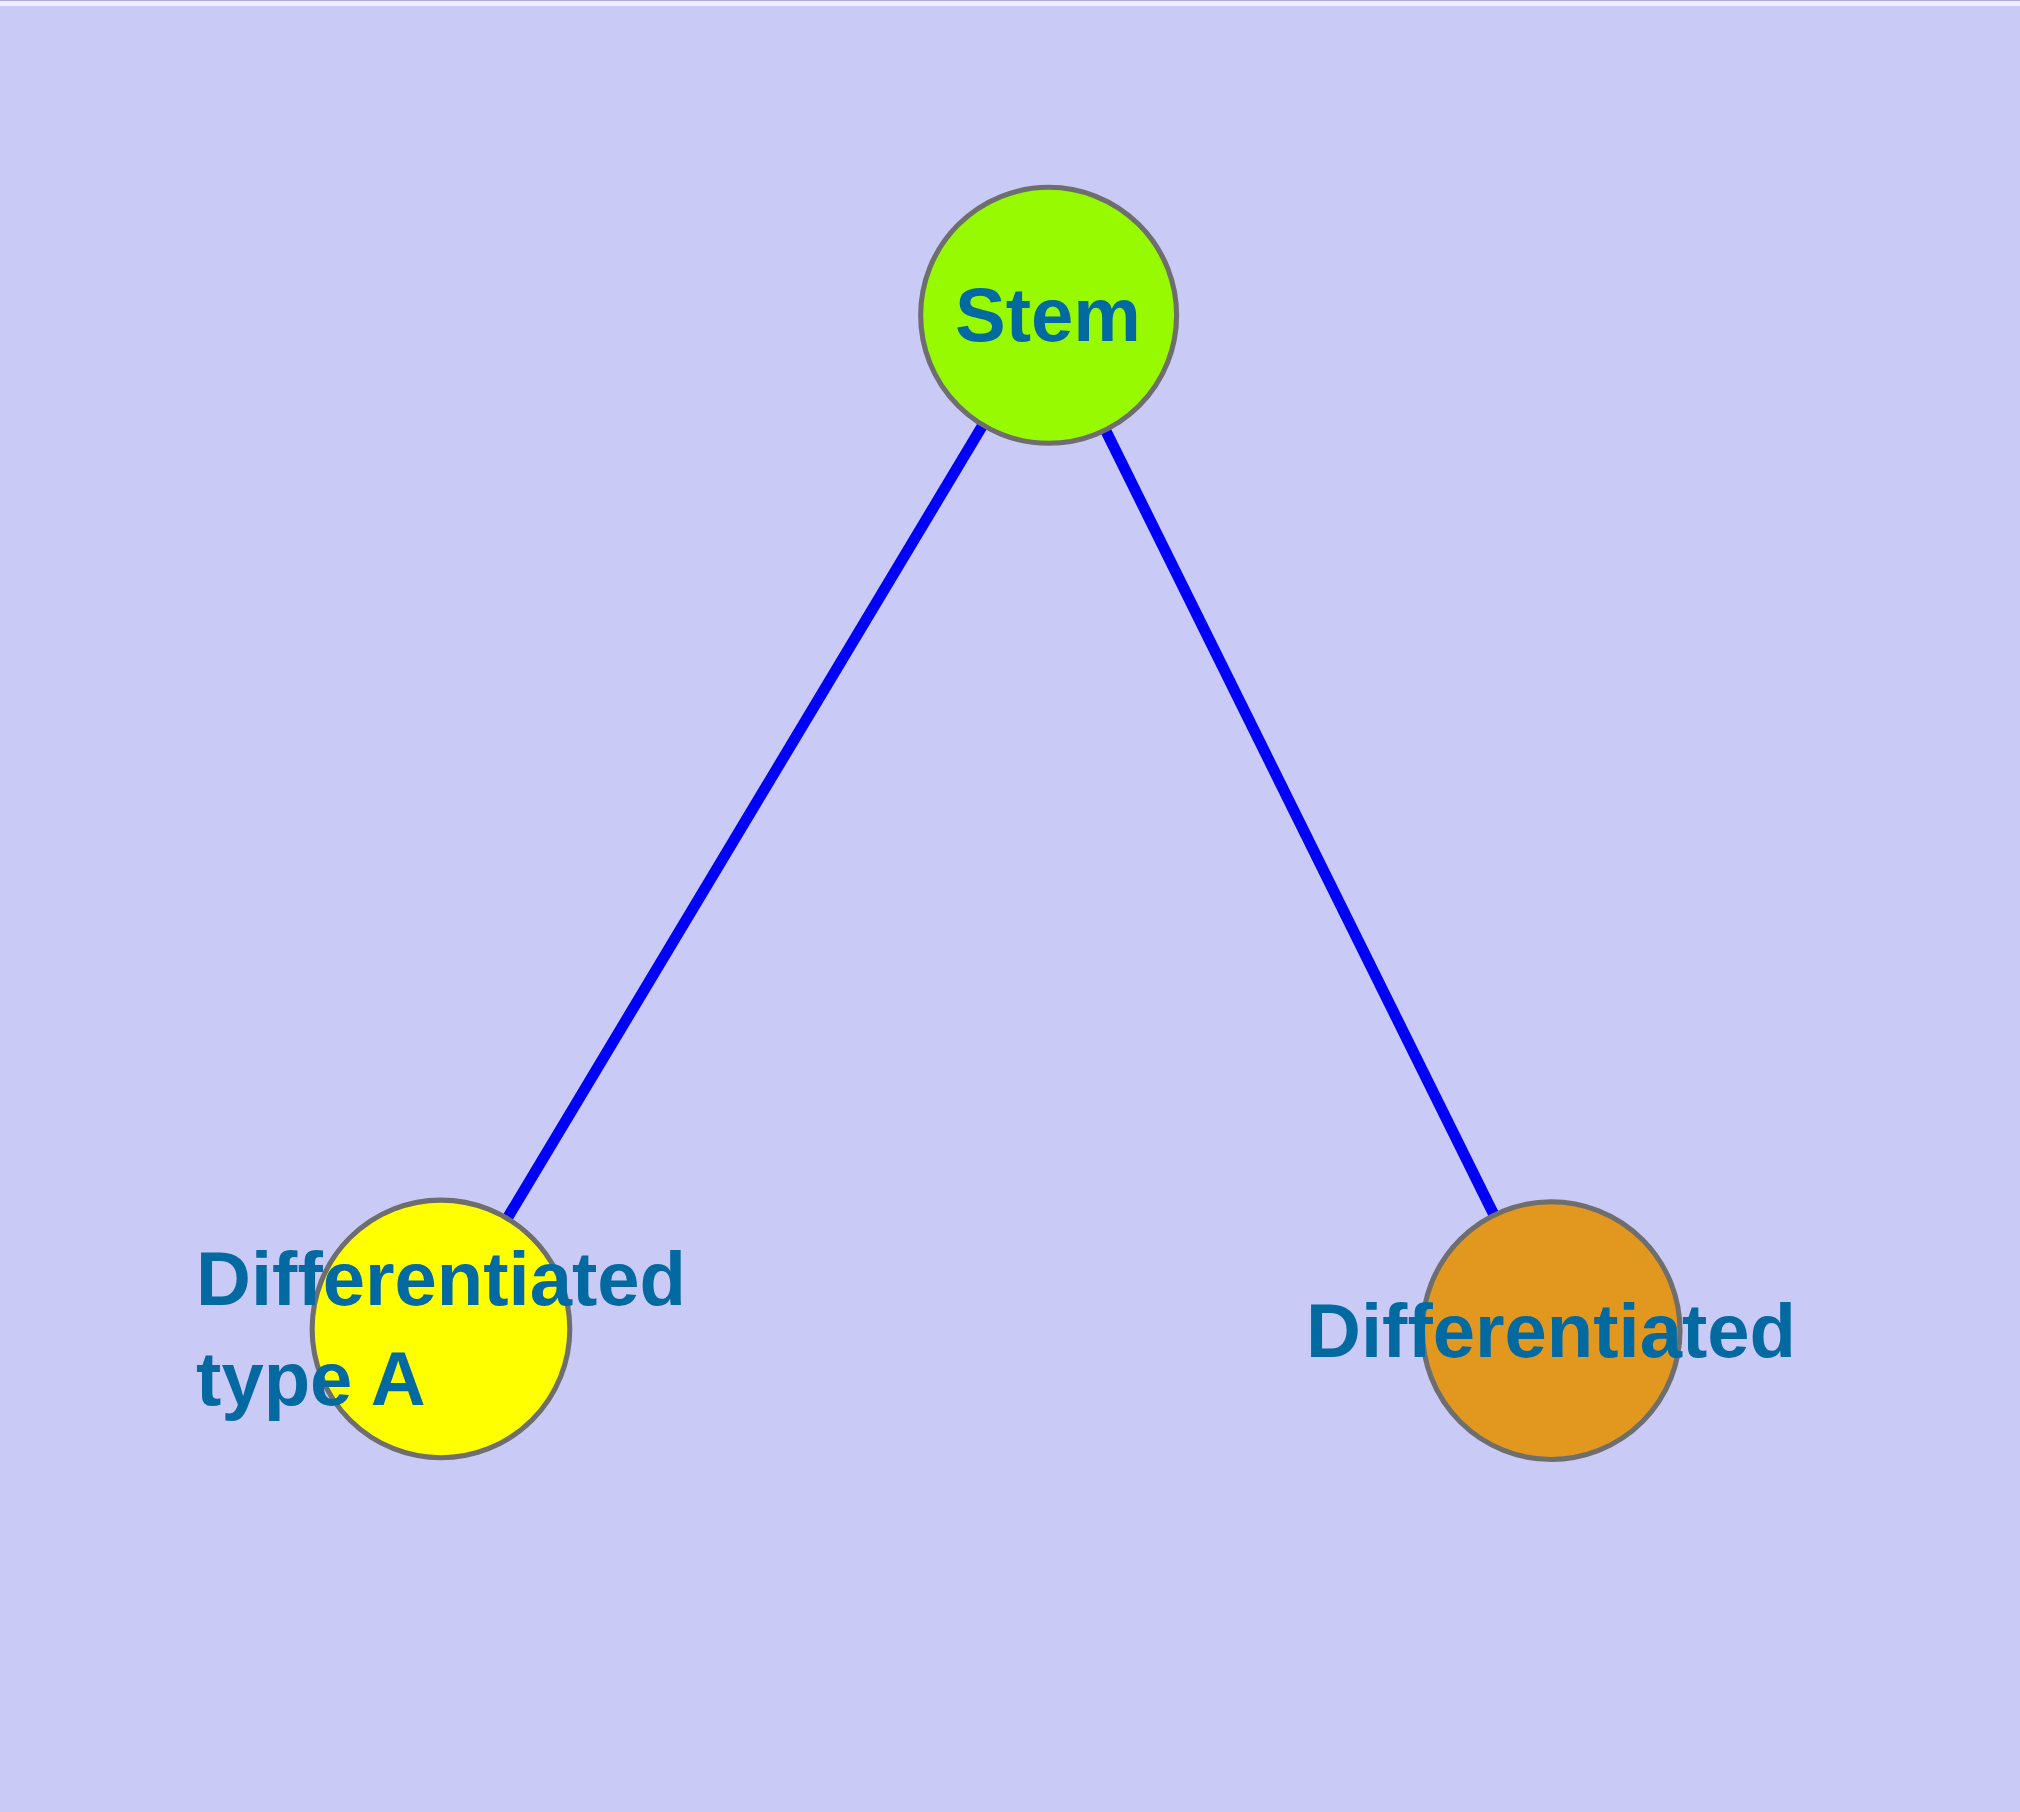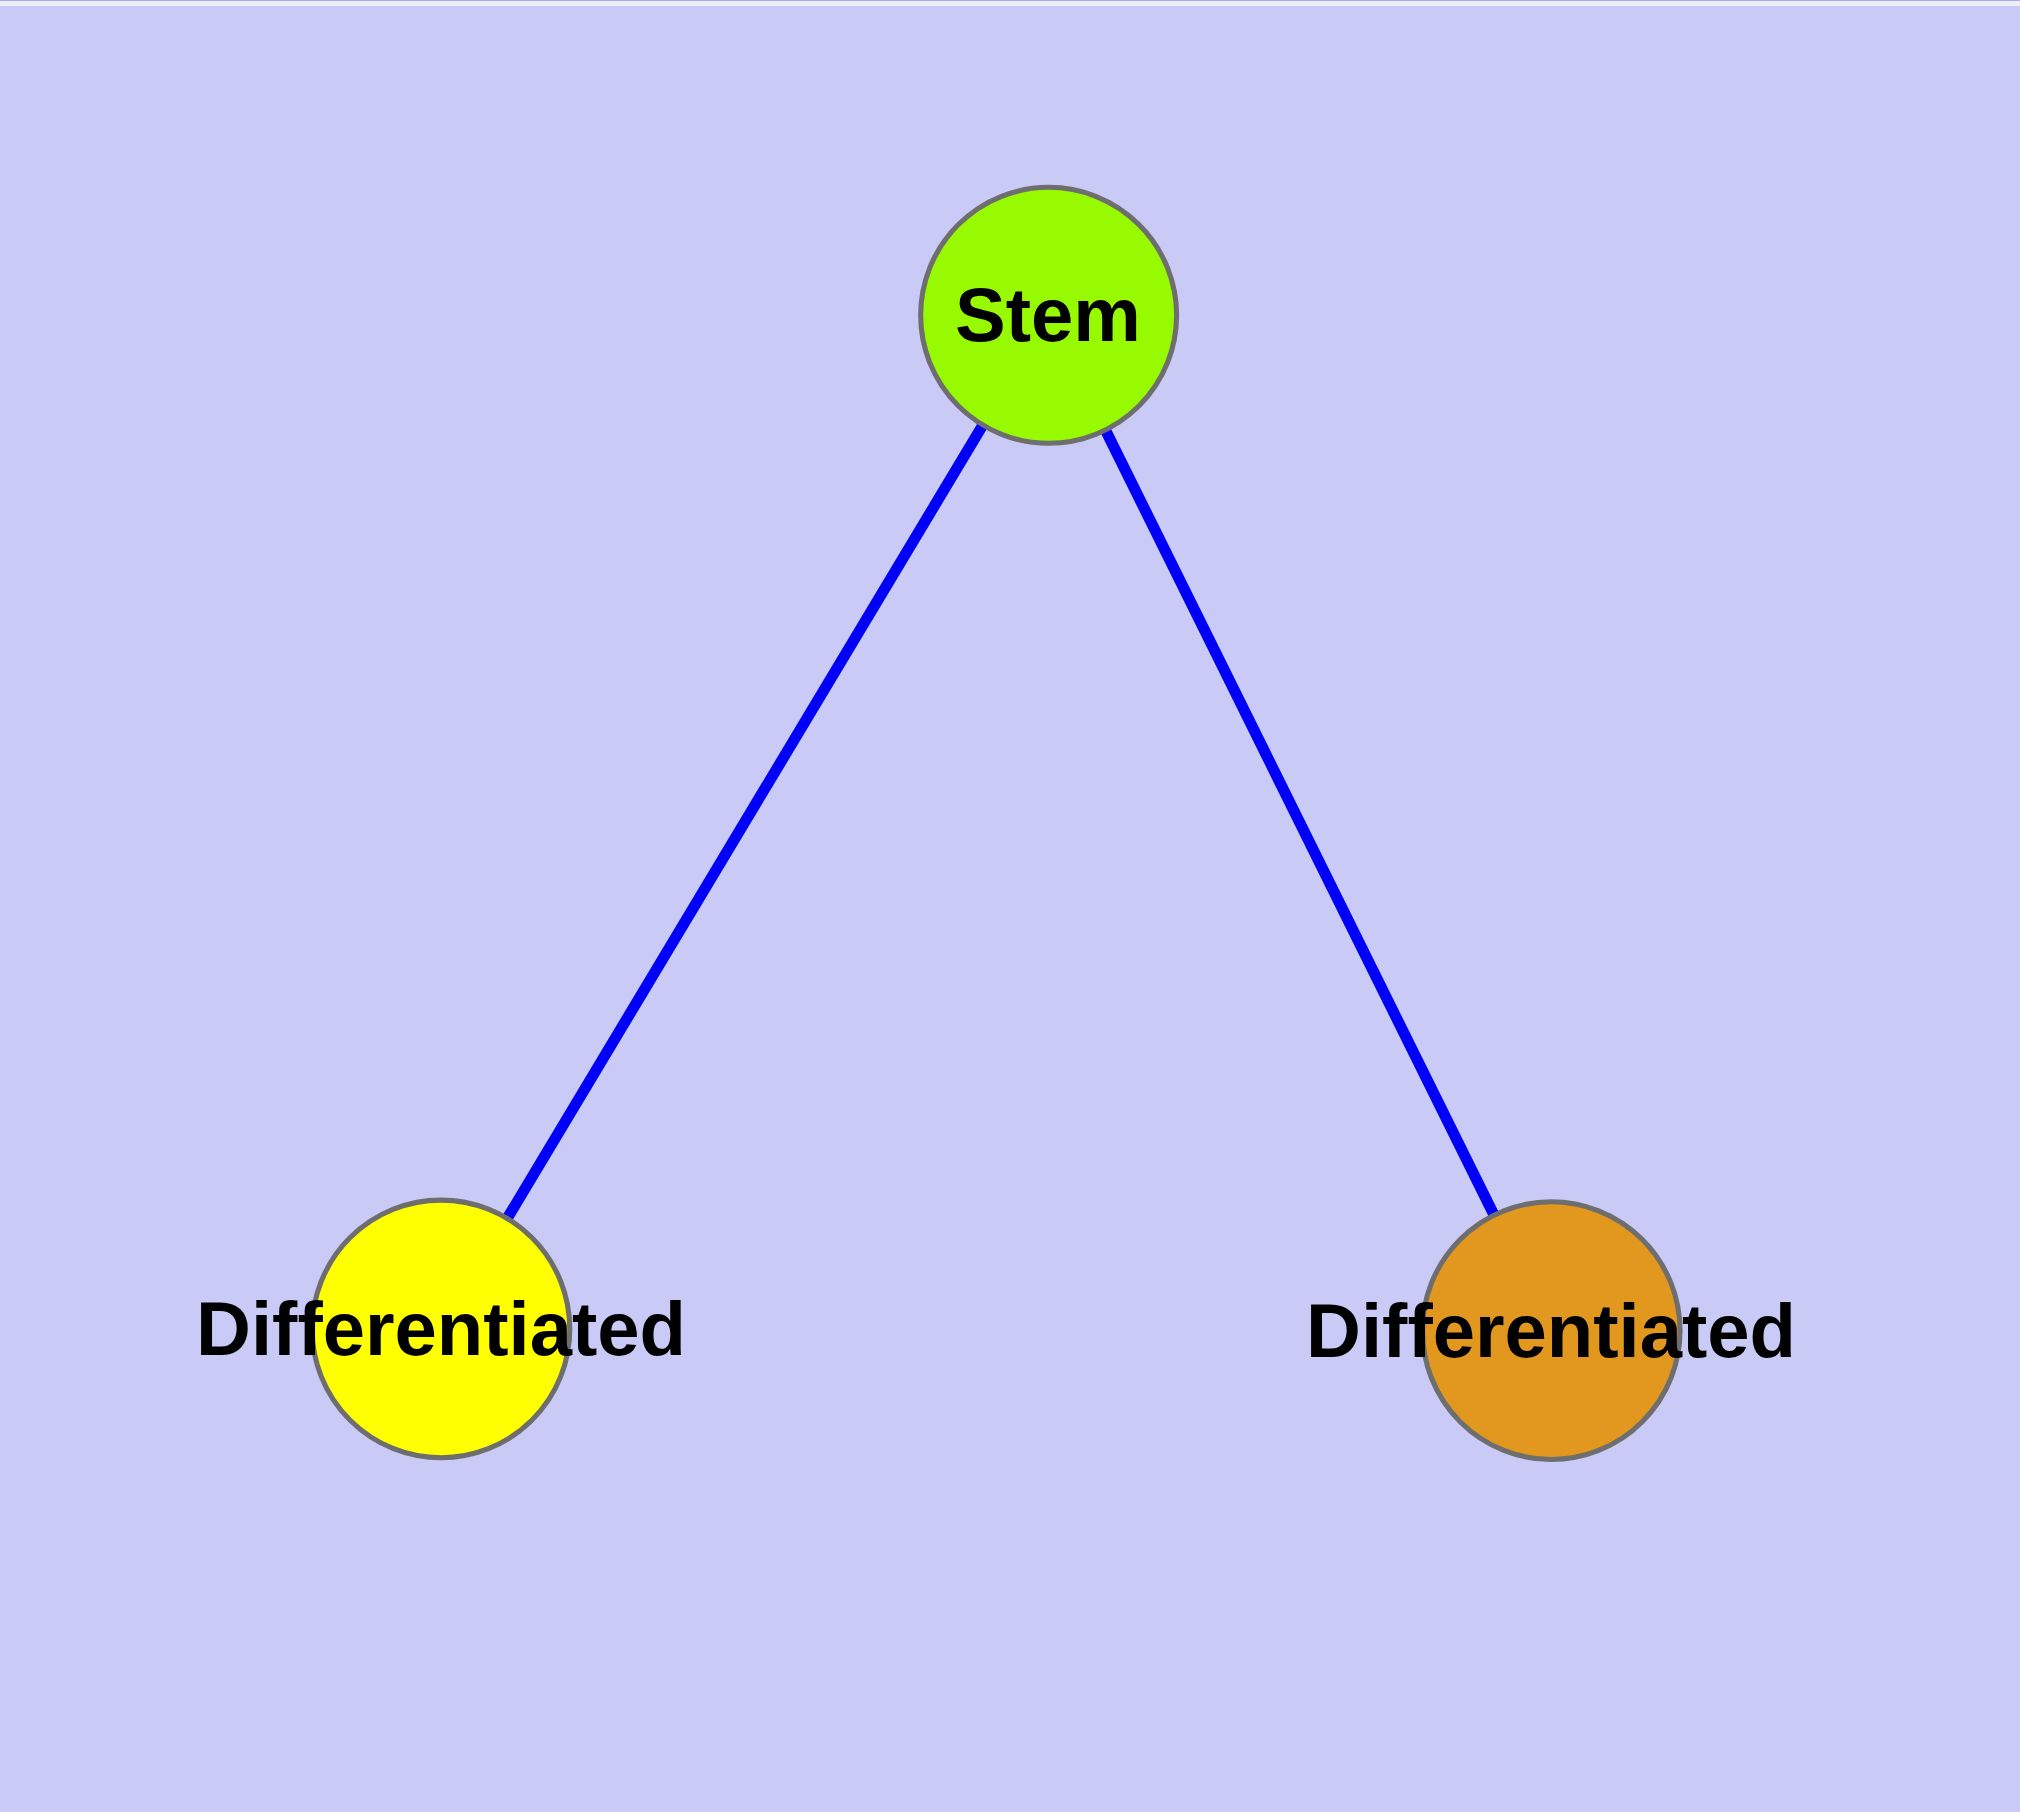--- a/index.html
+++ b/index.html
@@ -42,7 +42,7 @@
     position: absolute;
     transform: translate(-50%, -50%);
     text-align: left;
-    color: #000000;
+    color: #0369a1;
     font-weight: bold;
     font-size: 76px;
     line-height: 100px;

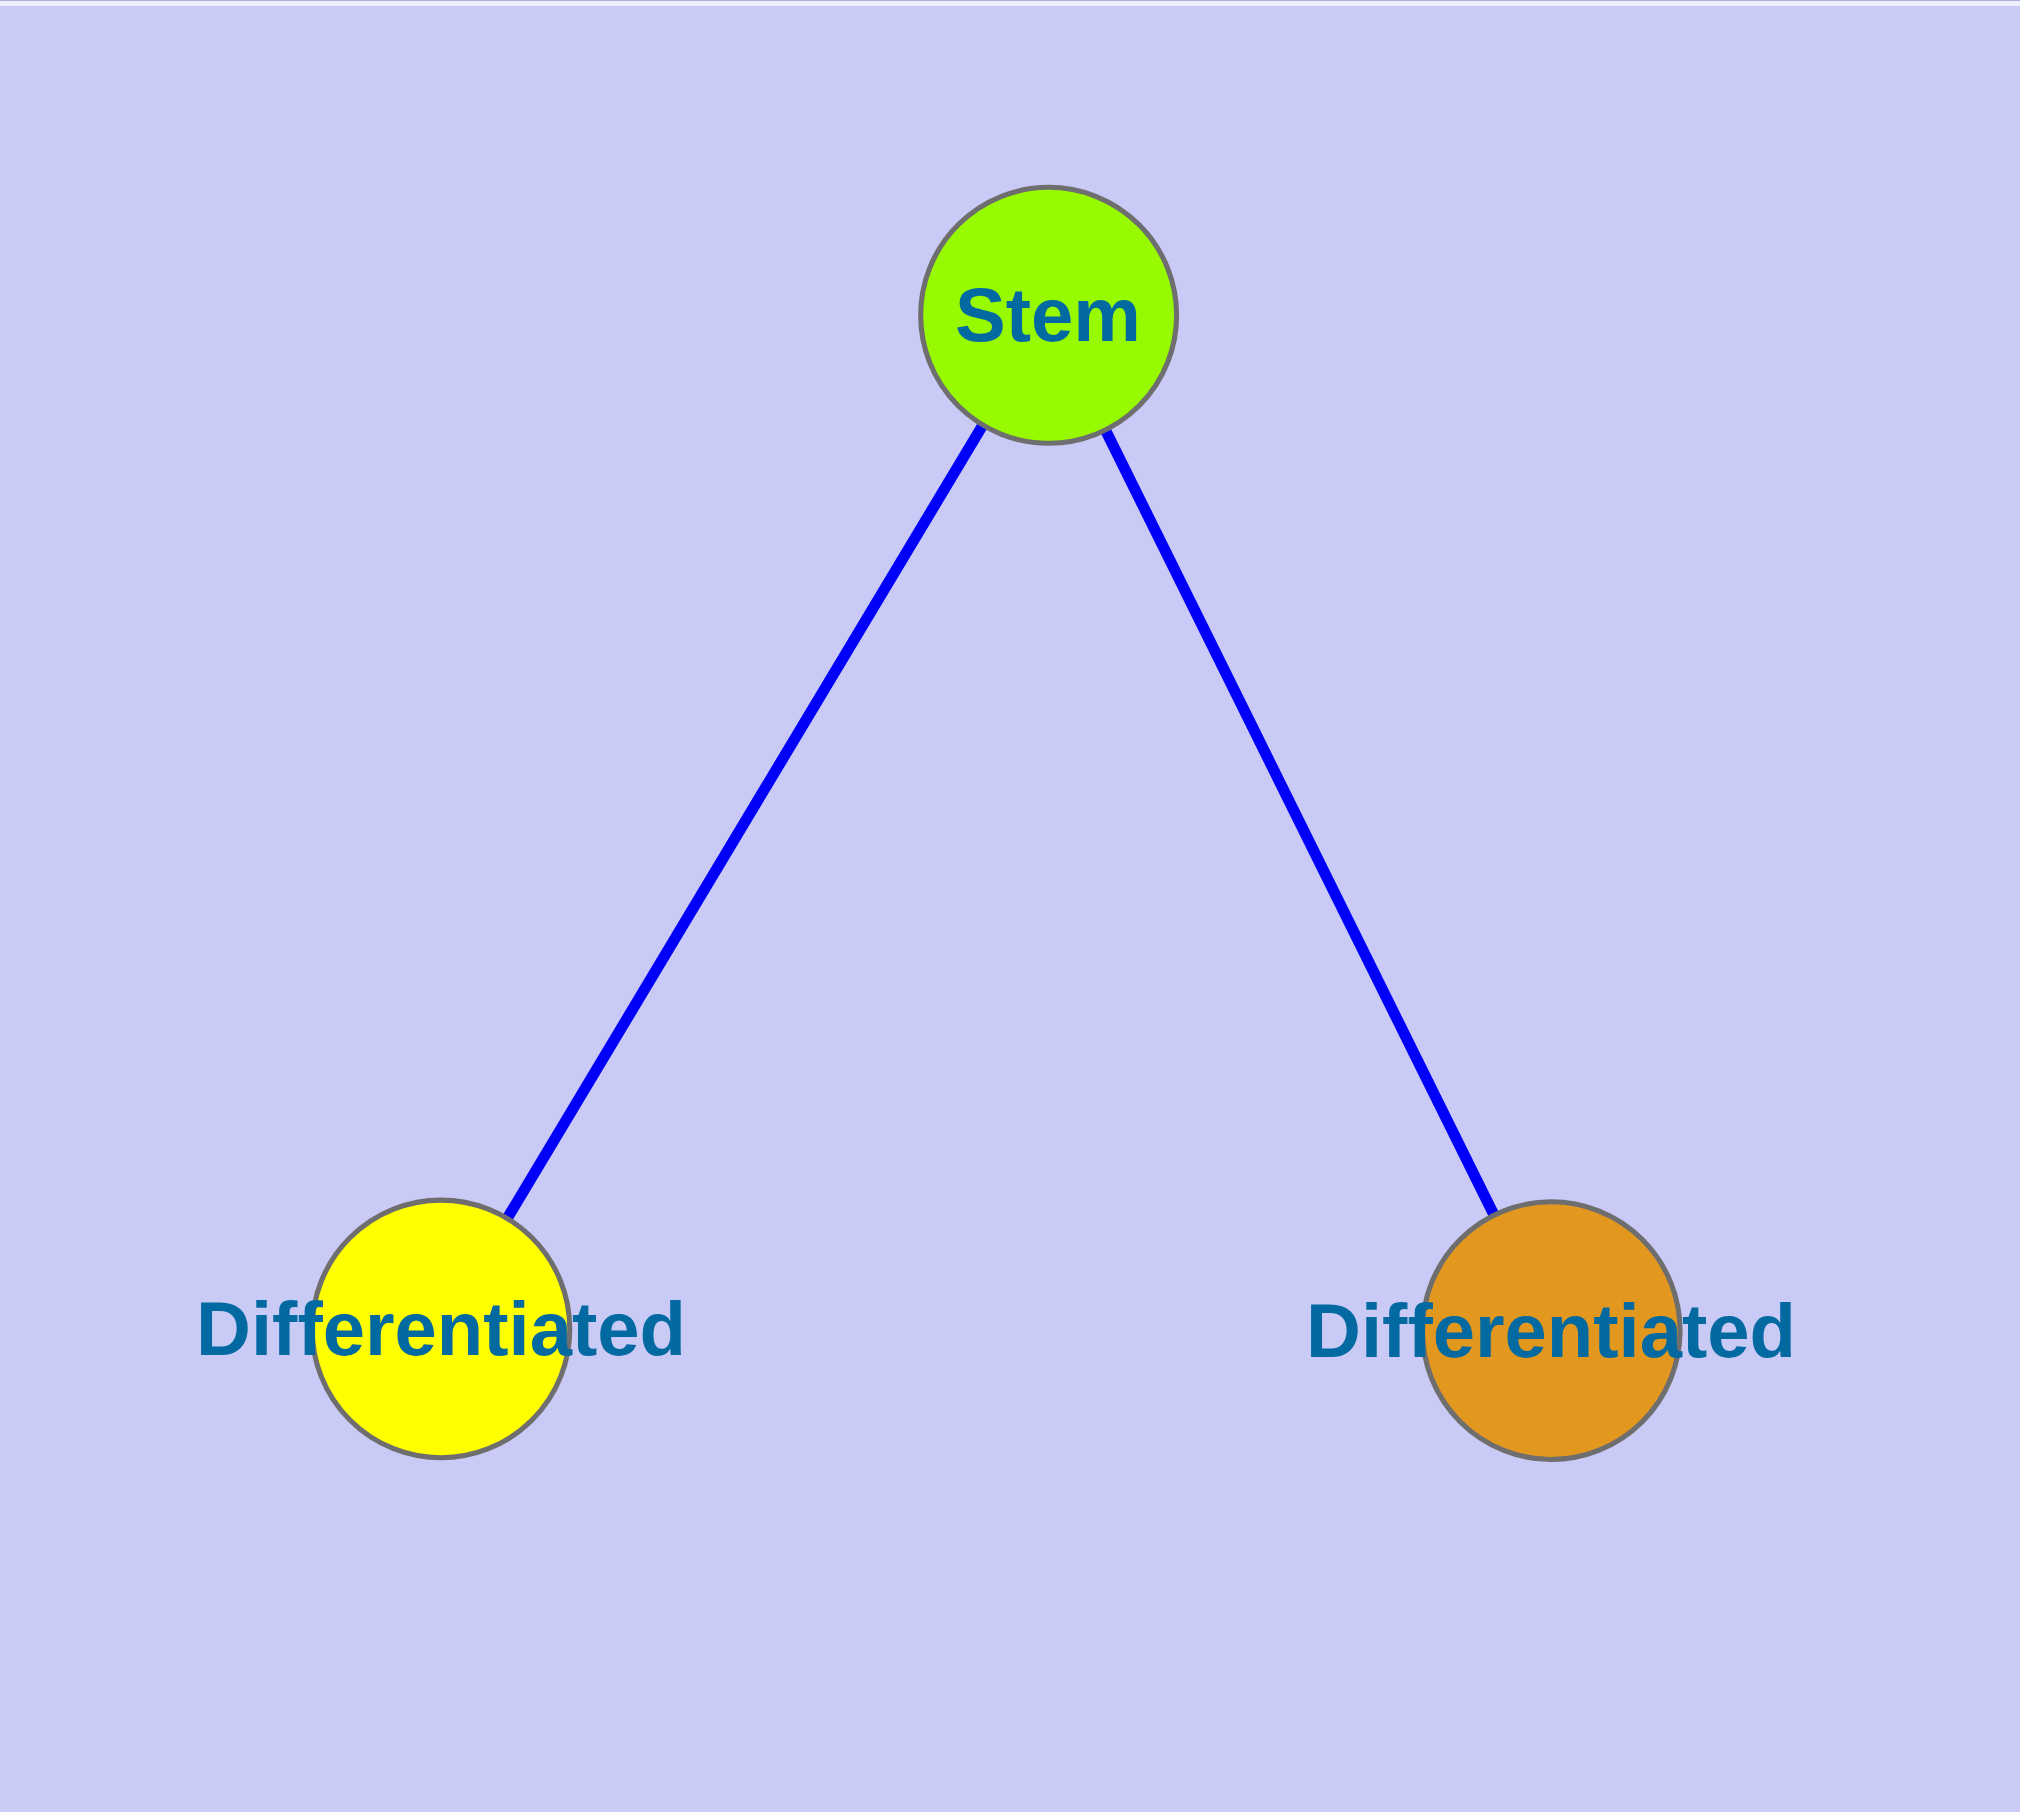--- a/index.html
+++ b/index.html
@@ -73,6 +73,7 @@
 
   <div class="node-label" style="left: 441px; top: 1329px;">
     <span class="label-line">Differentiated</span>
+    <span class="label-line">type A</span>
   </div>
 
   <div class="node-label" style="left: 1551px; top: 1331px;">

